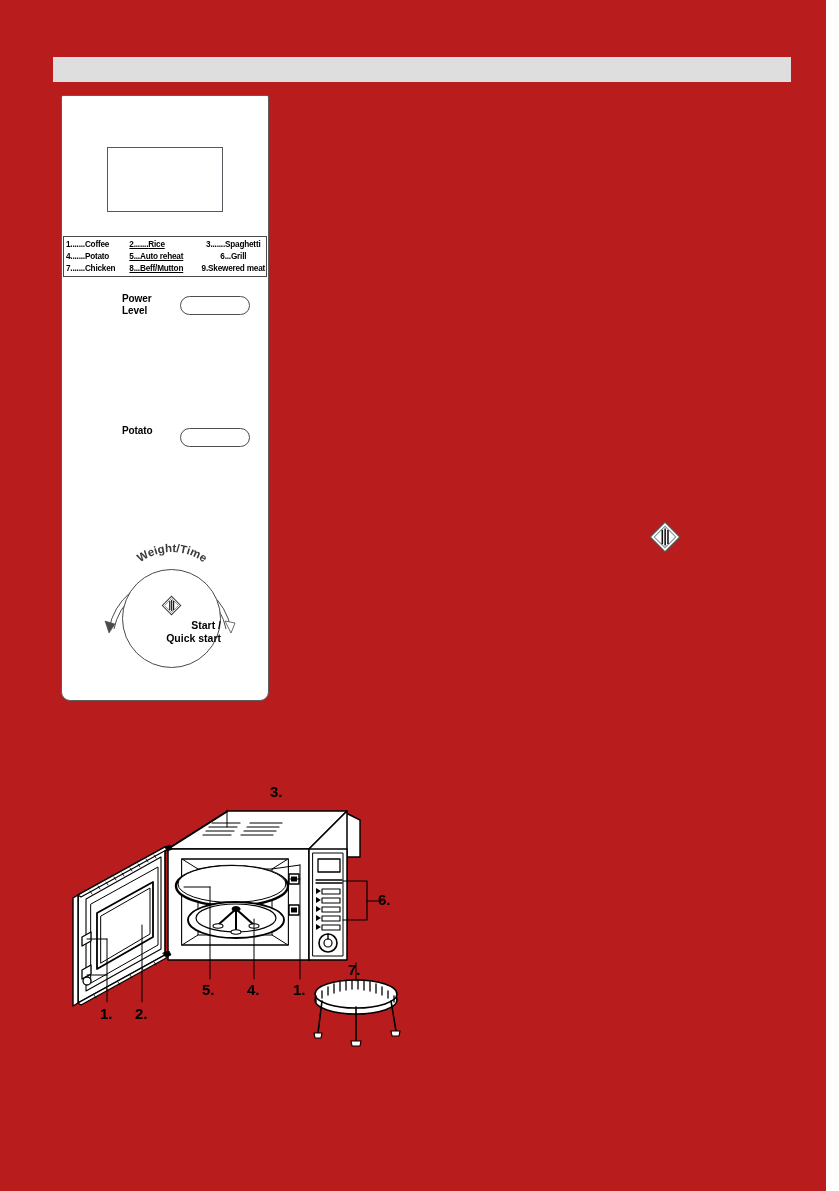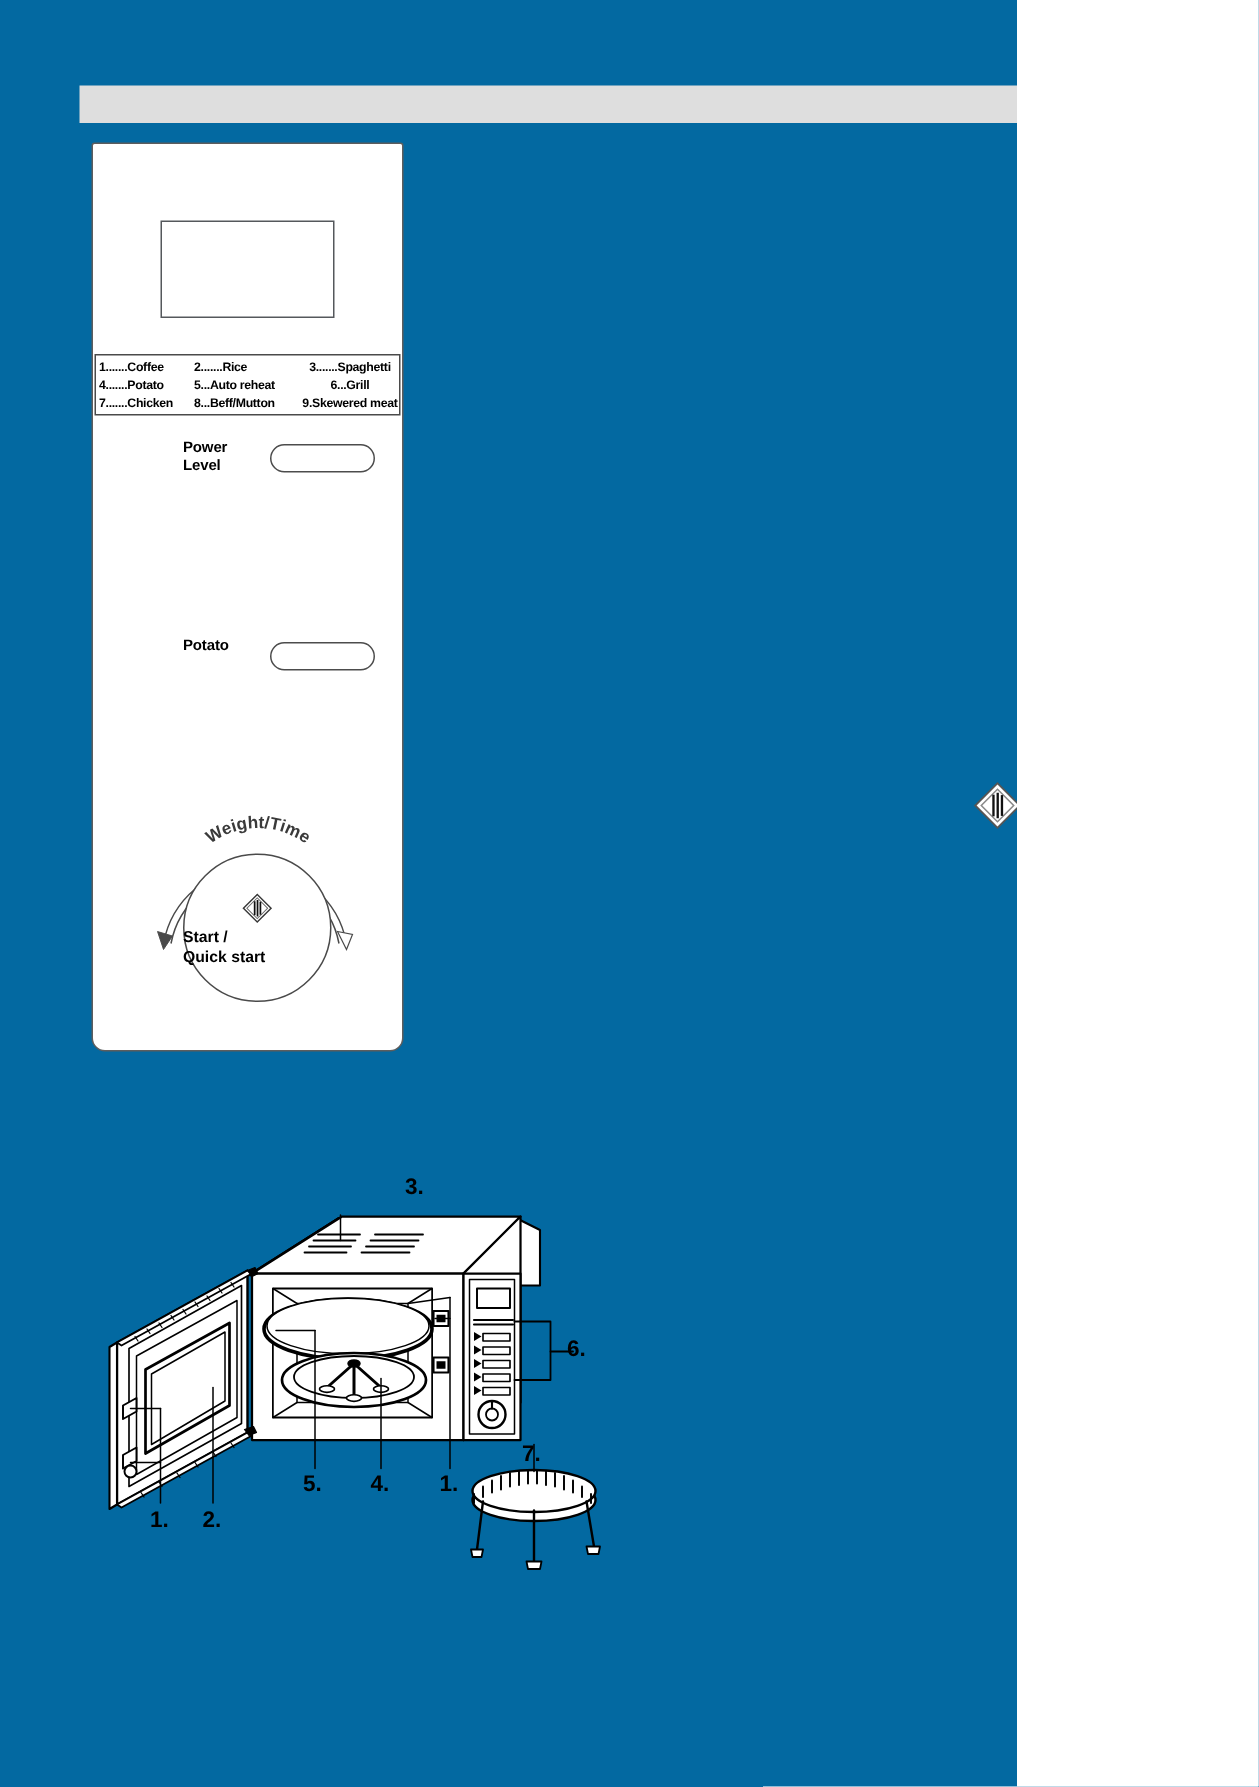--- a/index.html
+++ b/index.html
@@ -14,9 +14,9 @@
   }
   #page {
     position: relative;
-    width: 678px;
+    width: 826px;
     height: 1191px;
-    background: #0369a1;
+    background: #b91c1c;
     overflow: hidden;
   }
 

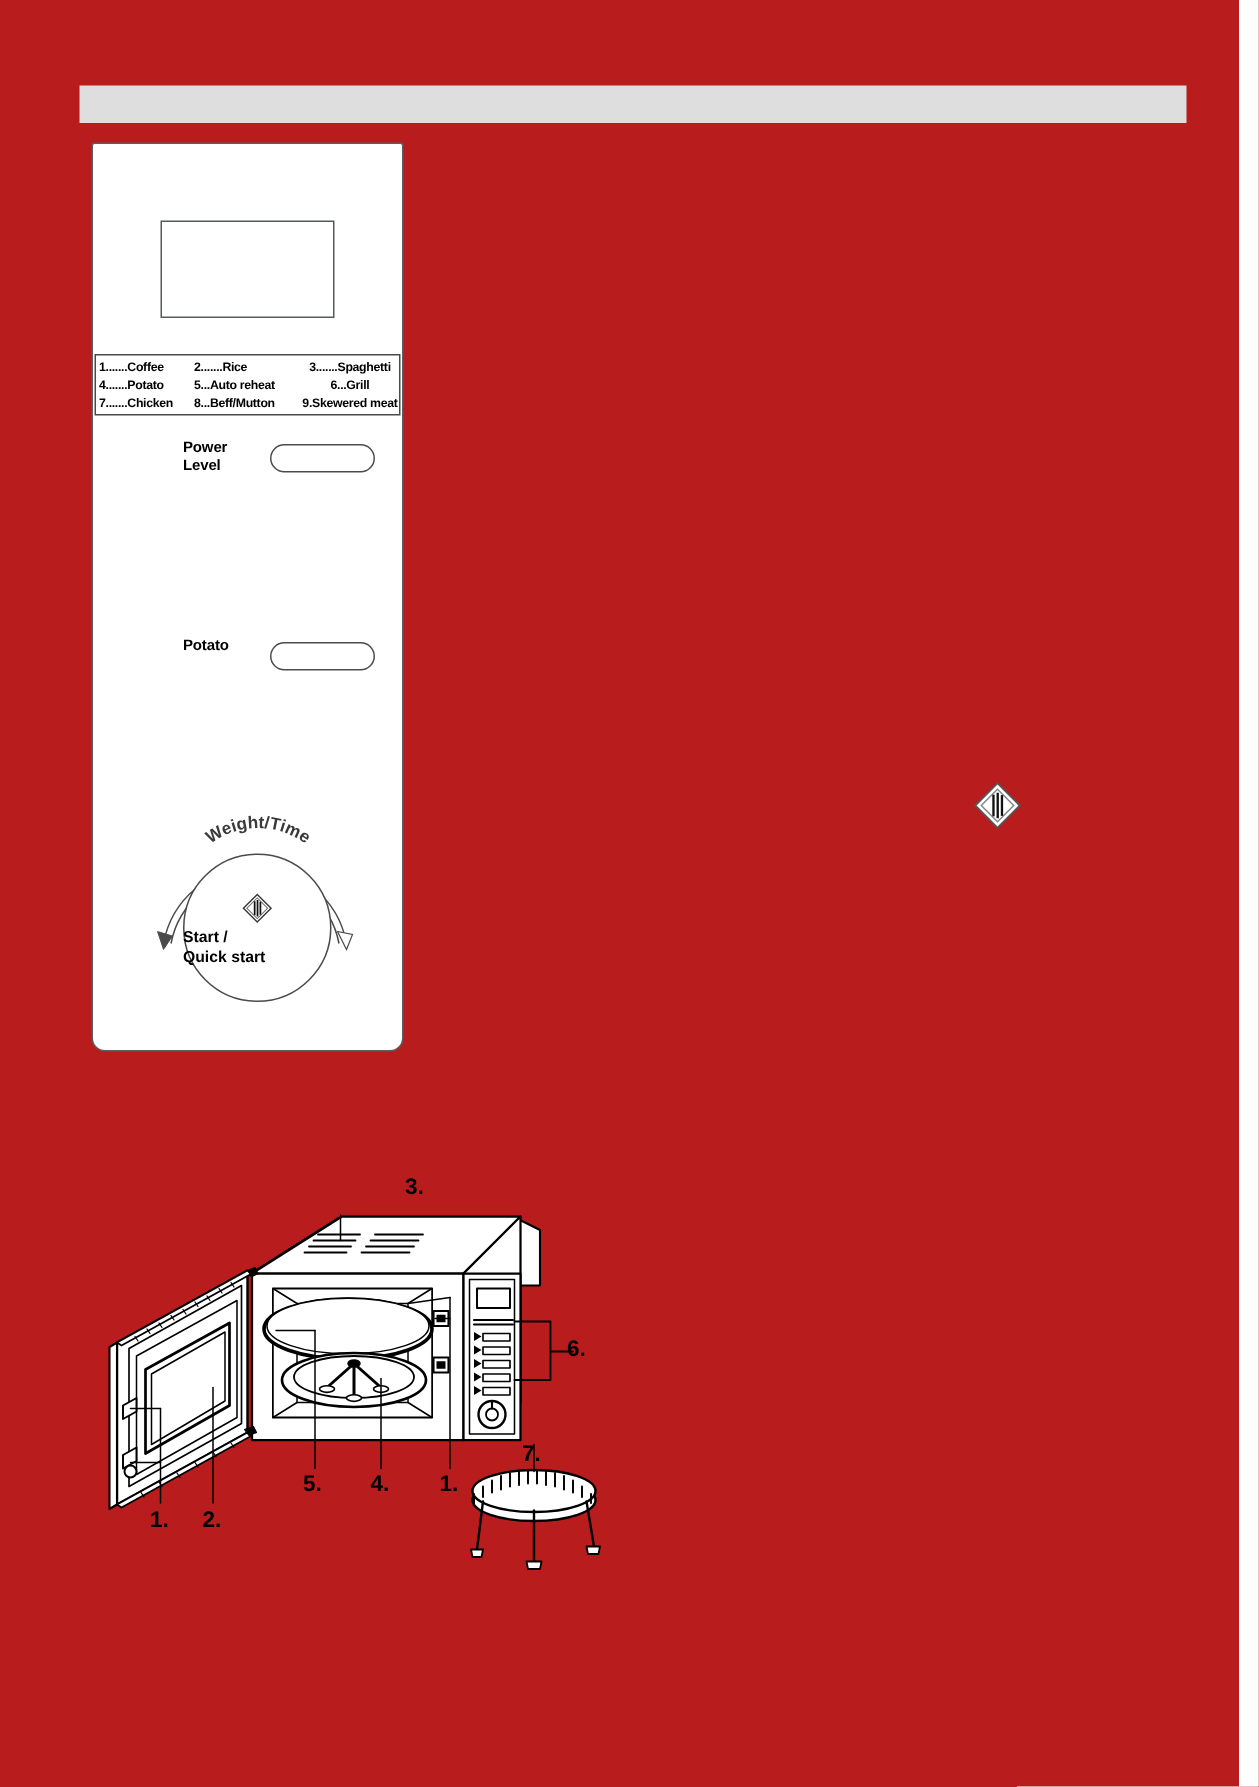--- a/index.html
+++ b/index.html
@@ -78,7 +78,7 @@
     font-family: "Liberation Sans", sans-serif;
   }
   .menu-cell.c1 { width: 64px; }
-  .menu-cell.c2 { width: 72px; }
+  .menu-cell.c2 { width: 72px; text-decoration: underline; }
   .menu-cell.c3 { width: 66px; text-align: center; }
 
   

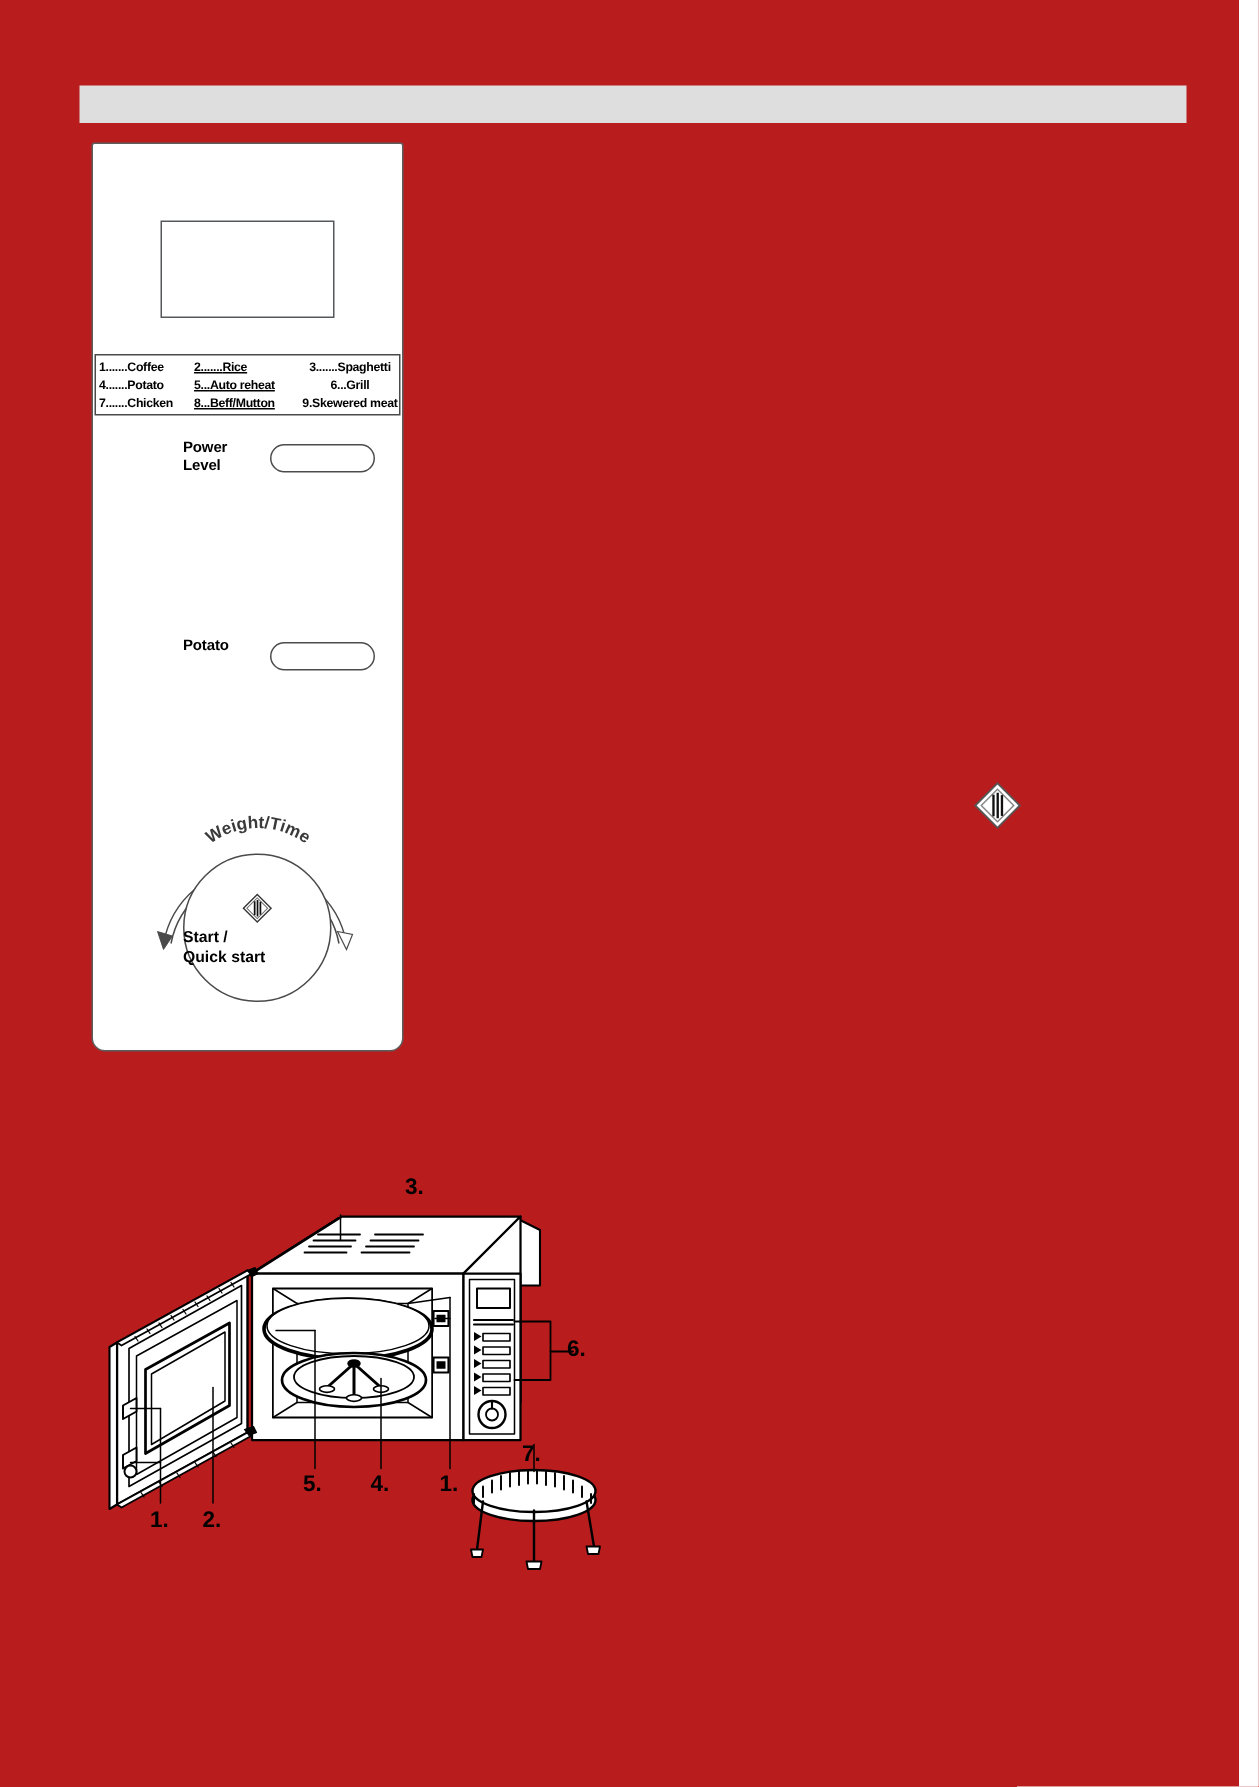--- a/index.html
+++ b/index.html
@@ -142,7 +142,7 @@
     left: 23px;
     top: 78px;
     width: 99px;
-    text-align: left;
+    text-align: right;
     font-size: 10.5px;
     font-weight: bold;
     line-height: 13px;

